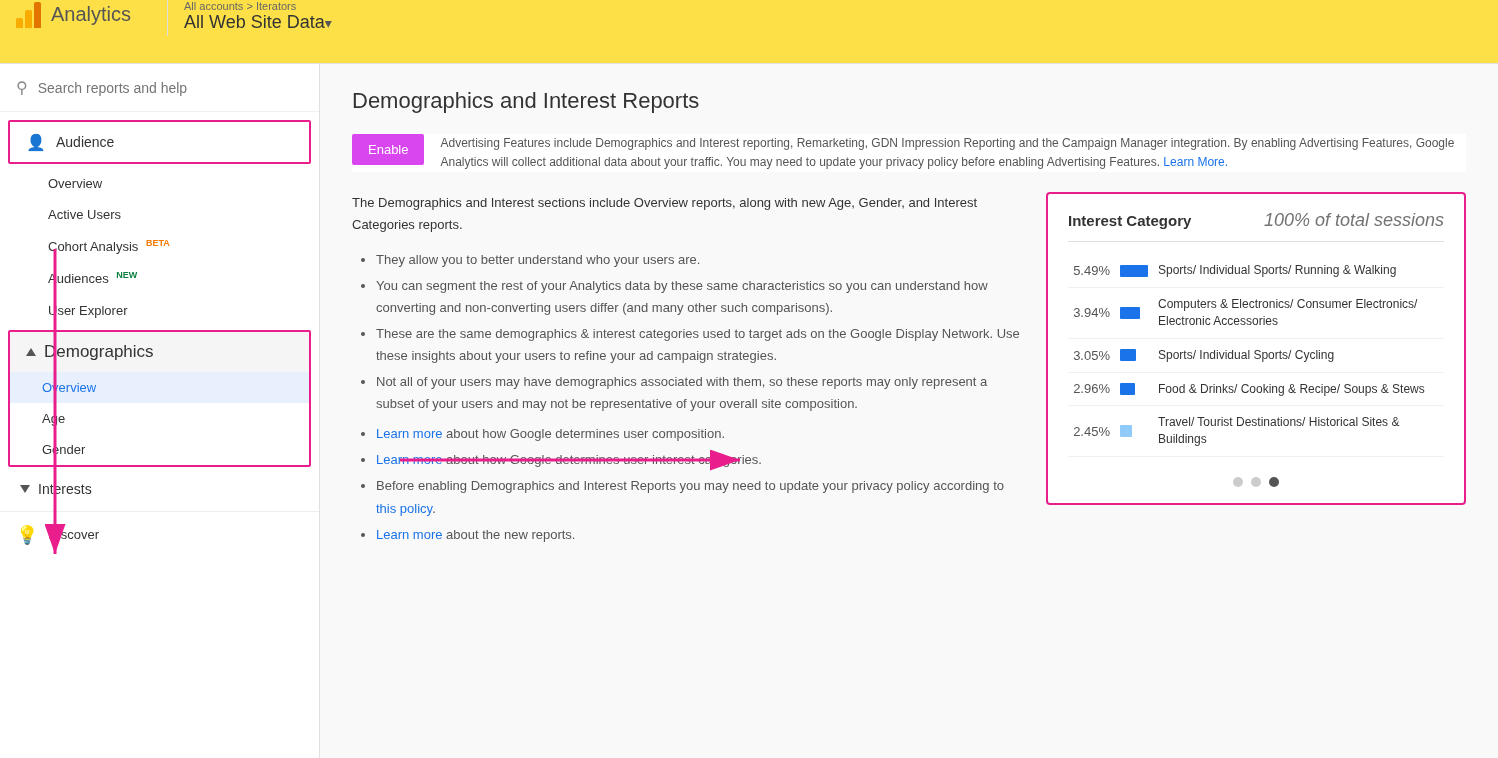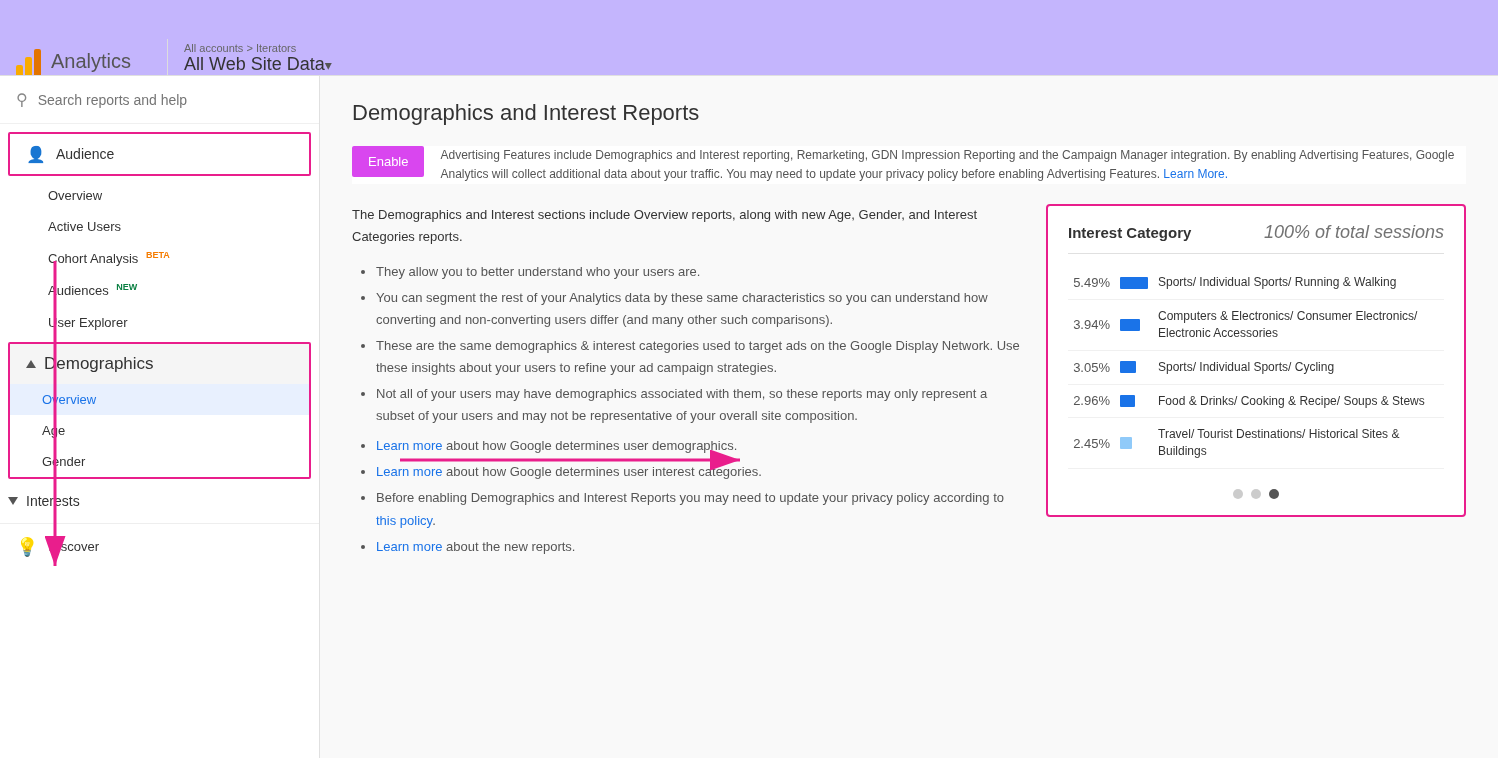--- a/index.html
+++ b/index.html
@@ -8,11 +8,11 @@
     
     .header {
       display: flex;
-      align-items: flex-end;
+      align-items: flex-start;
       padding: 0 16px;
-      height: 76px;
+      height: 64px;
       border-bottom: 1px solid #e0e0e0;
-      background: #c4b5fd;
+      background: #fde047;
       flex-shrink: 0;
     }
     .header-logo {

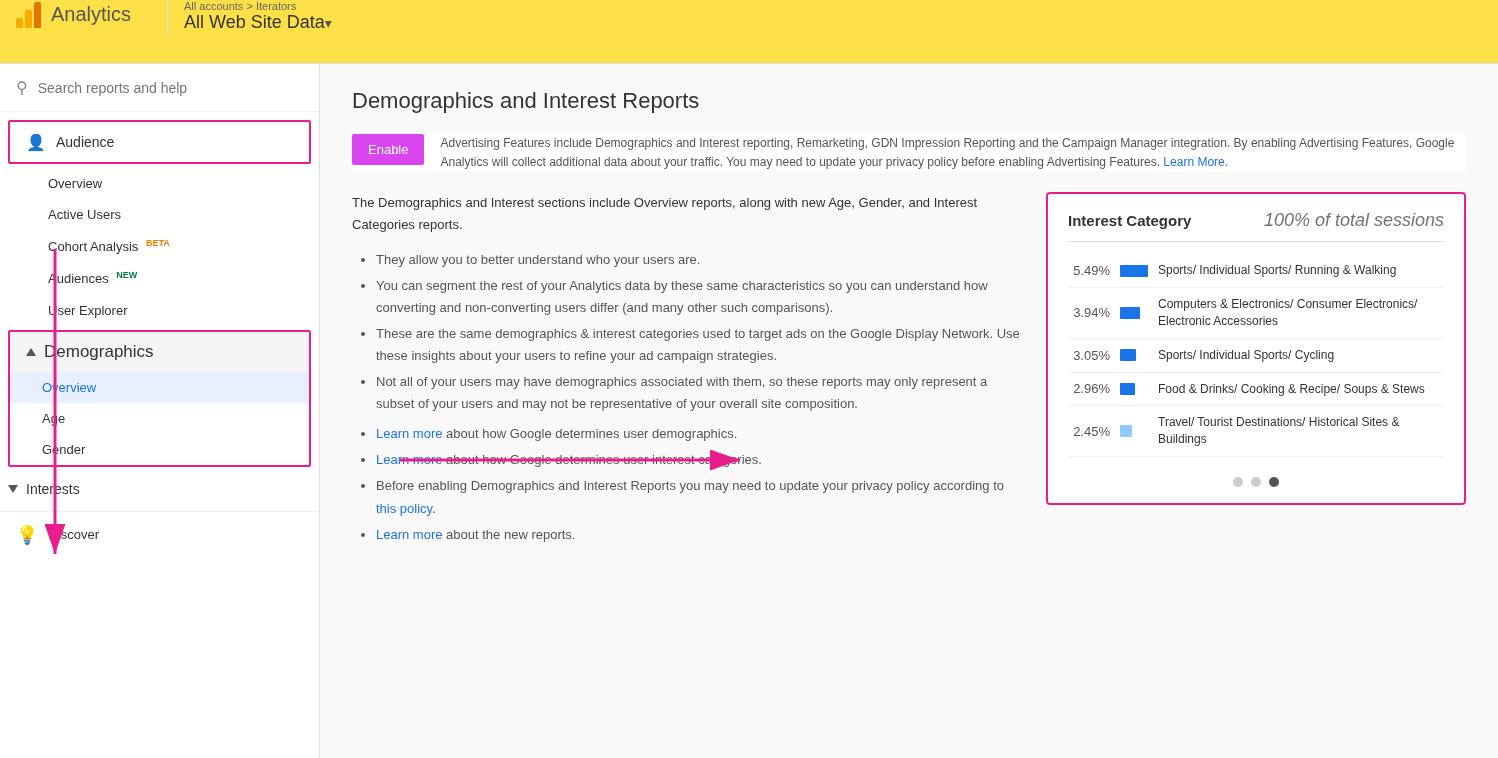--- a/index.html
+++ b/index.html
@@ -468,7 +468,7 @@
         </ul>
 
         <ul class="bullet-list">
-          <li><a>Learn more</a><span> about how Google determines user demographics.</span></li>
+          <li><a>Learn more</a><span> about how Google determines user composition.</span></li>
           <li><a>Learn more</a><span> about how Google determines user interest categories.</span></li>
           <li><span>Before enabling Demographics and Interest Reports you may need to update your privacy policy according to </span><a>this policy</a><span>.</span></li>
           <li><a>Learn more</a><span> about the new reports.</span></li>

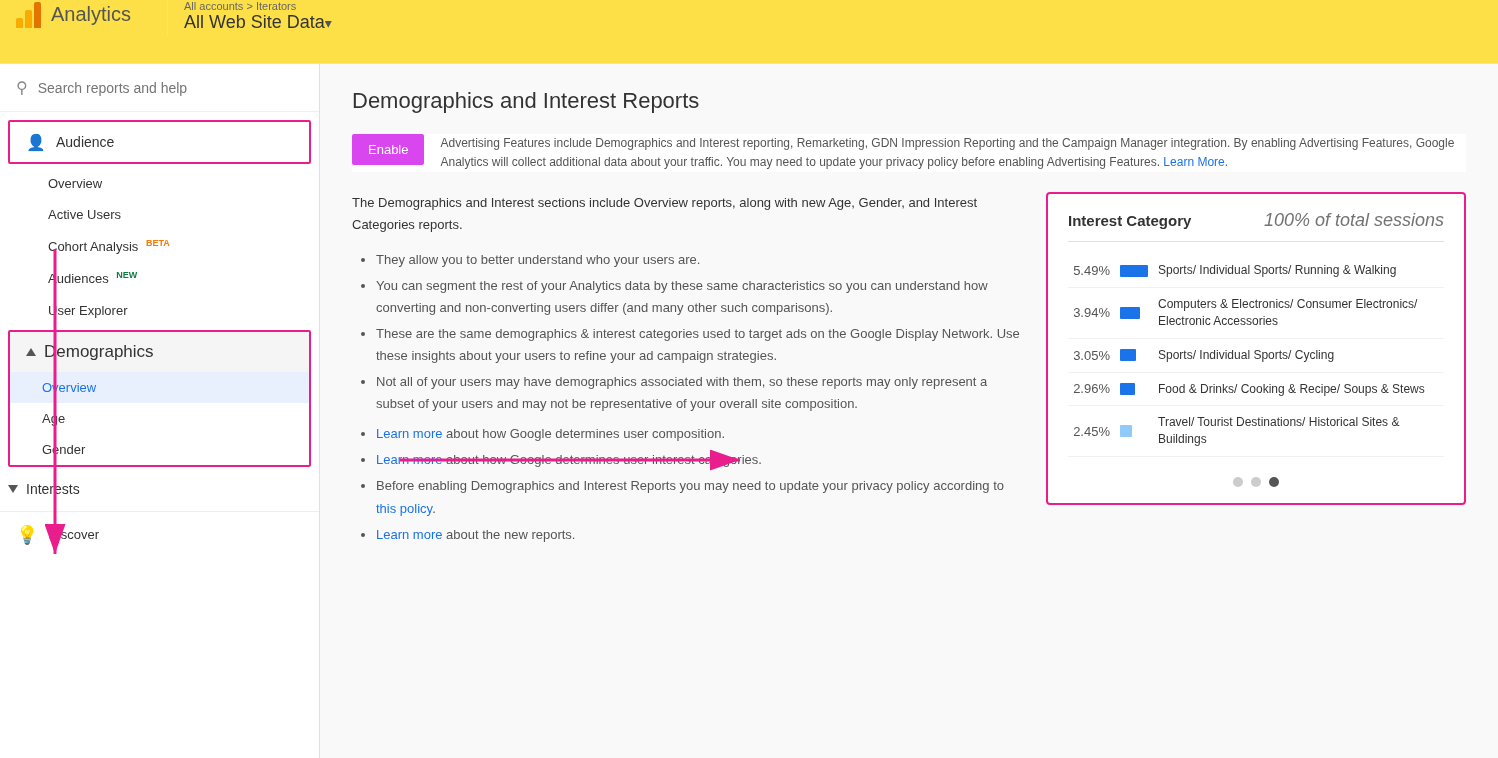--- a/index.html
+++ b/index.html
@@ -180,7 +180,7 @@
       display: flex;
       align-items: center;
       gap: 8px;
-      padding: 10px 8px;
+      padding: 10px 20px;
       cursor: pointer;
       font-size: 14px;
       color: #333;

